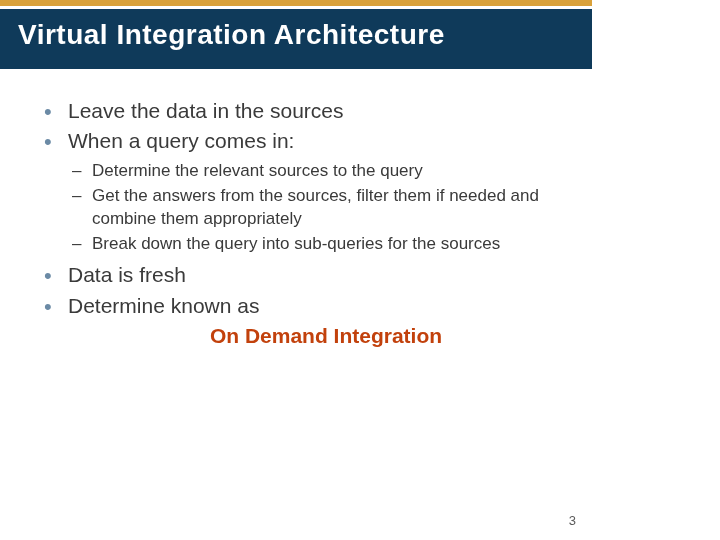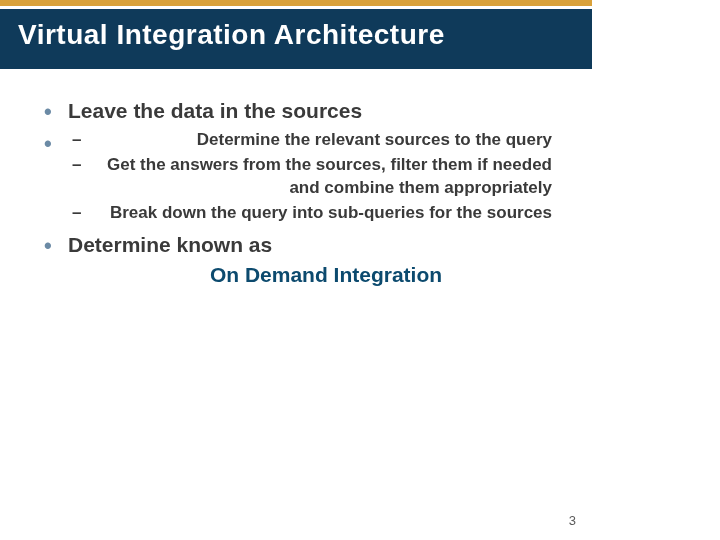--- a/index.html
+++ b/index.html
@@ -41,7 +41,6 @@
     font-size: 21px;
     line-height: 1.35;
     margin-bottom: 2px;
-    font-weight: bold;
   }
   ul.level1 > li::before {
     content: "•";

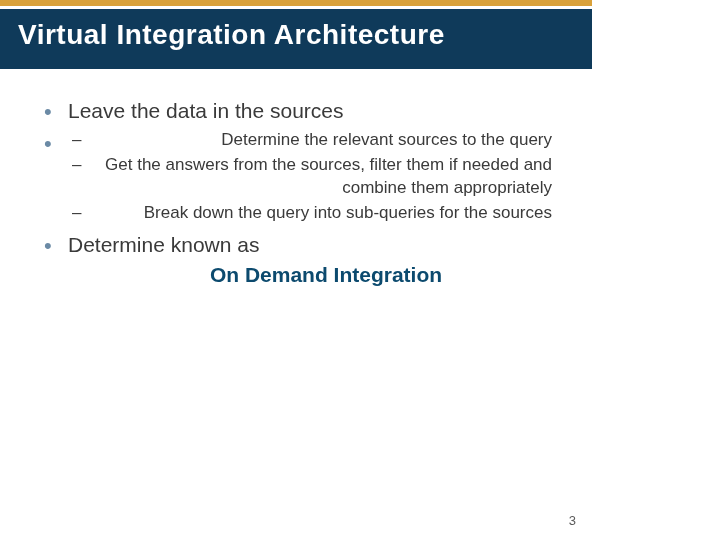--- a/index.html
+++ b/index.html
@@ -102,6 +102,7 @@
     <ul class="level1">
       <li><span>Leave the data in the sources</span></li>
       <li>
+        <span>When a query comes in:</span>
         <ul class="level2">
           <li><span>Determine the relevant sources to the query</span></li>
           <li><span>Get the answers from the sources, filter them if needed and combine them appropriately</span></li>

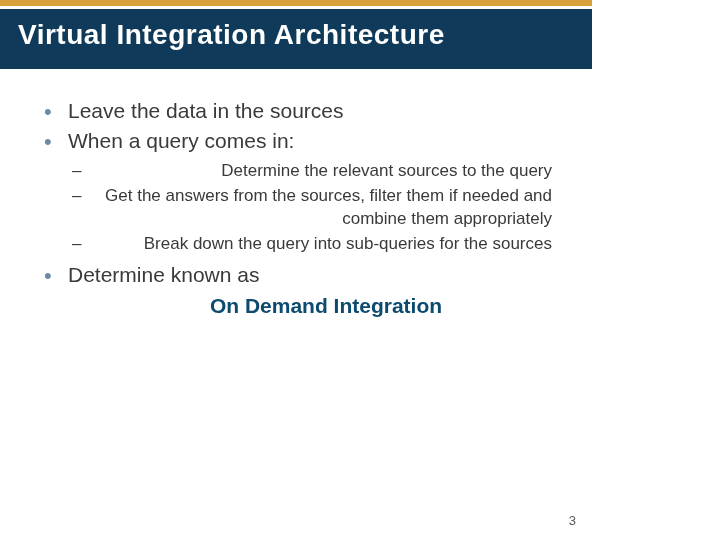--- a/index.html
+++ b/index.html
@@ -62,7 +62,6 @@
     line-height: 1.35;
     margin-bottom: 2px;
     color: #3a3a3a;
-    text-align: right;
   }
   ul.level2 > li::before {
     content: "–";

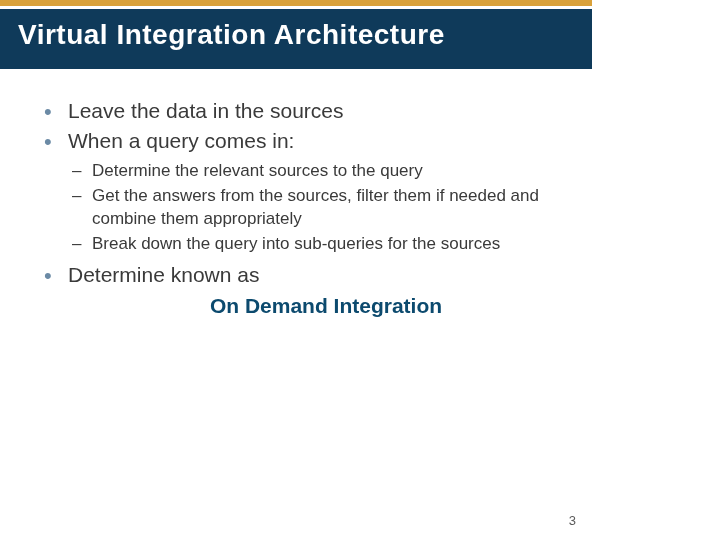--- a/index.html
+++ b/index.html
@@ -108,6 +108,7 @@
           <li><span>Break down the query into sub-queries for the sources</span></li>
         </ul>
       </li>
+      <li><span>Data is fresh</span></li>
       <li><span>Determine known as</span></li>
     </ul>
     <div class="emphasis-line">On Demand Integration</div>

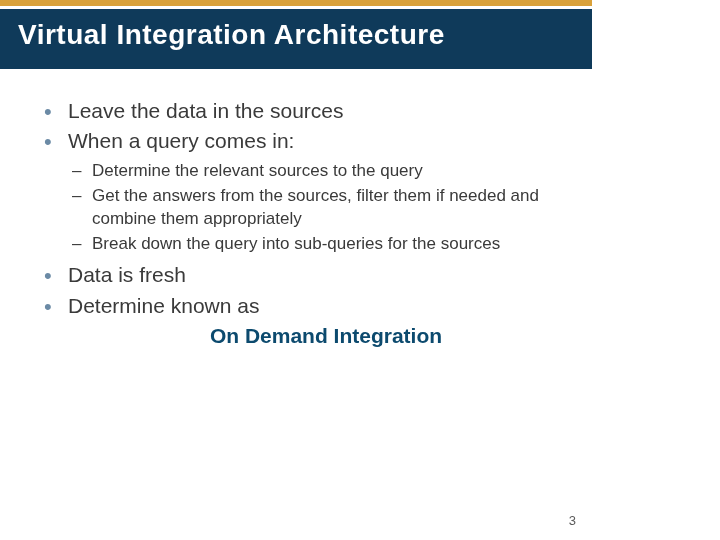--- a/index.html
+++ b/index.html
@@ -77,7 +77,7 @@
     font-weight: bold;
     text-align: center;
     margin-top: 4px;
-    color: #0c4a6e;
+    color: #c2410c;
     padding-left: 60px;
   }
   .page-number {

